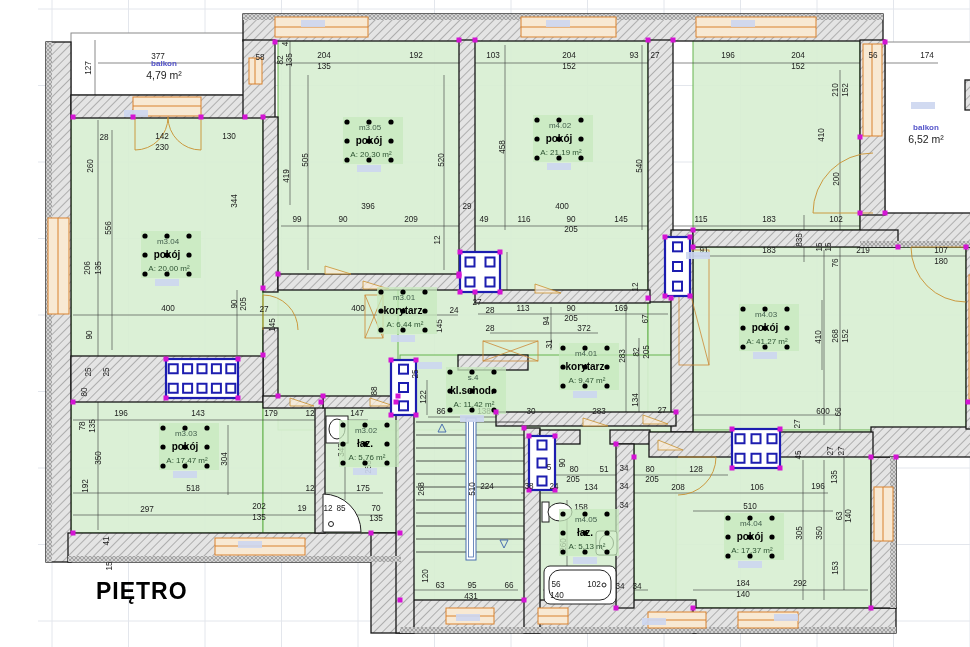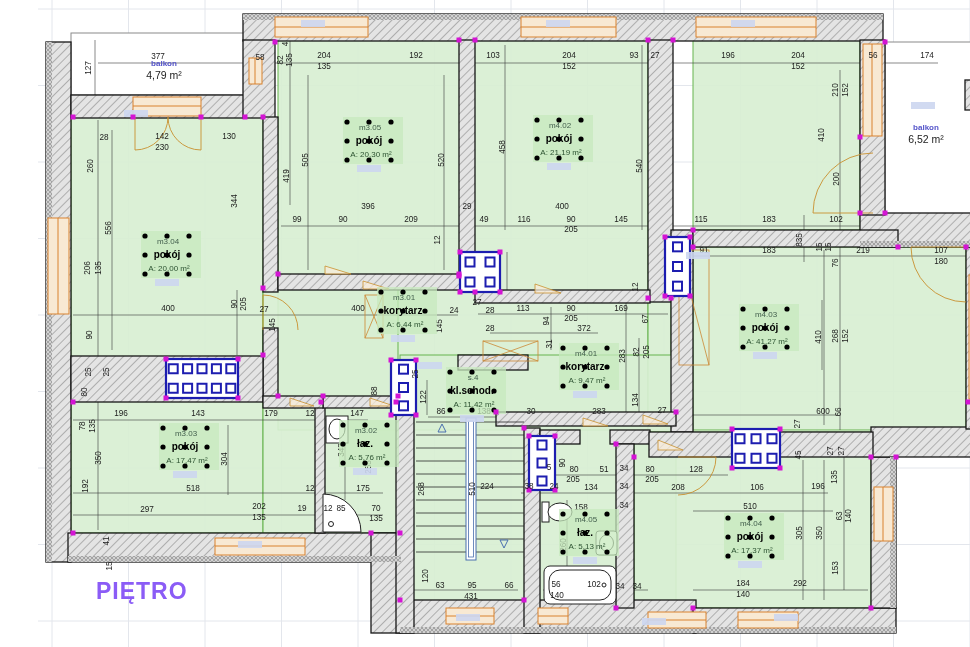--- a/index.html
+++ b/index.html
@@ -13,7 +13,7 @@
   .blk{font-size:8px;font-weight:bold;fill:#5353c9;}
   .bar{font-size:10.5px;fill:#222;}
   #floor-title{position:absolute;left:58px;top:578px;font-size:23px;font-weight:bold;
-               color:#8b5cf6;letter-spacing:1px;}
+               color:#000000;letter-spacing:1px;}
 </style>
 </head>
 <body>

